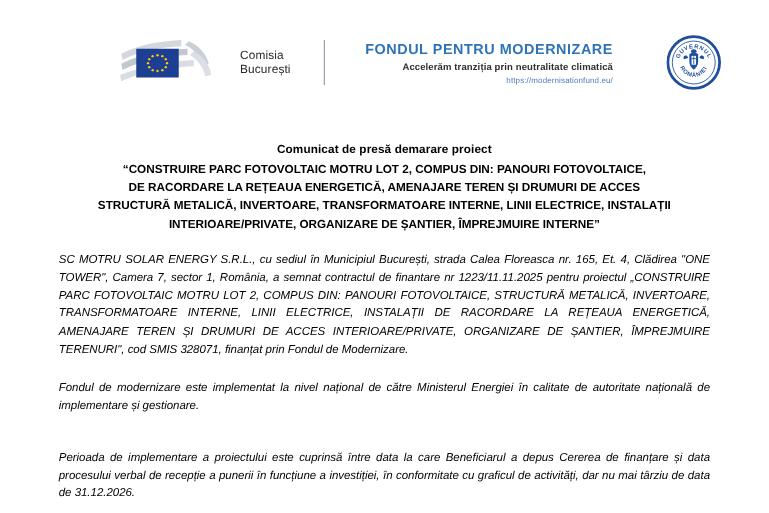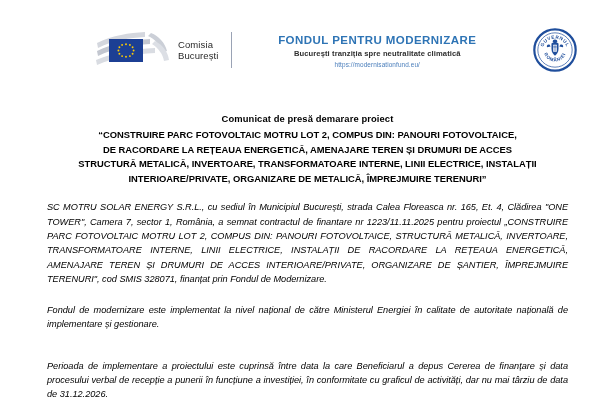--- a/index.html
+++ b/index.html
@@ -30,7 +30,7 @@
   .eu-logo {
     display: flex;
     align-items: center;
-    gap: 5px;
+    gap: 19px;
   }
   .eu-emblem-wrap {
     position: relative;

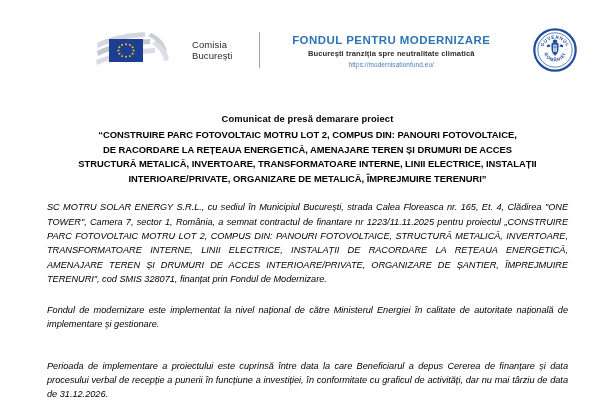--- a/index.html
+++ b/index.html
@@ -75,7 +75,7 @@
 
   
   .fund-block {
-    text-align: center;
+    text-align: right;
     margin-left: -10px;
     margin-top: 2px;
   }

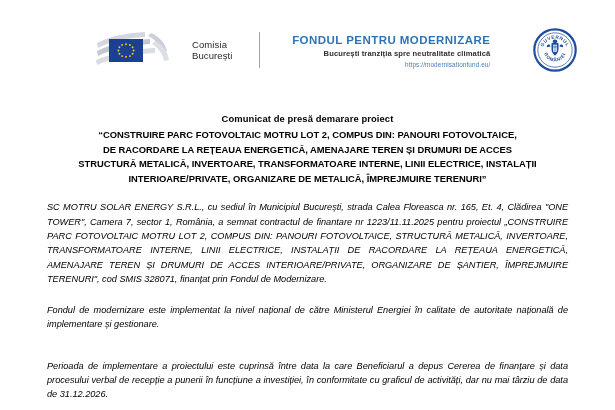--- a/index.html
+++ b/index.html
@@ -193,7 +193,7 @@
 
   <div class="fund-block">
     <div class="fund-title">FONDUL PENTRU MODERNIZARE</div>
-    <div class="fund-sub">București tranziția spre neutralitate climatică</div>
+    <div class="fund-sub">Accelerăm tranziția prin neutralitate climatică</div>
     <div class="fund-url">https://modernisationfund.eu/</div>
   </div>
 

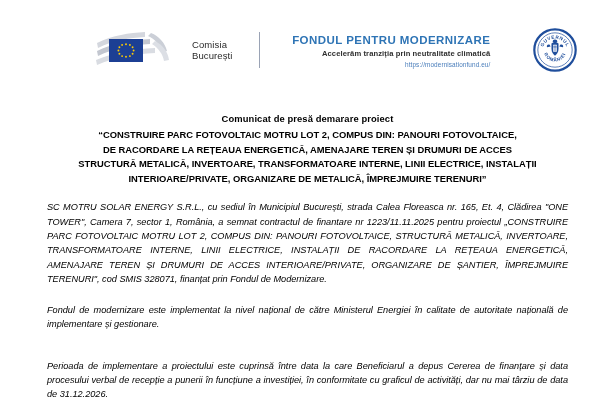--- a/index.html
+++ b/index.html
@@ -228,7 +228,7 @@
     <div>“CONSTRUIRE PARC FOTOVOLTAIC MOTRU LOT 2, COMPUS DIN: PANOURI FOTOVOLTAICE,</div>
     <div>DE RACORDARE LA REȚEAUA ENERGETICĂ, AMENAJARE TEREN ȘI DRUMURI DE ACCES</div>
     <div>STRUCTURĂ METALICĂ, INVERTOARE, TRANSFORMATOARE INTERNE, LINII ELECTRICE, INSTALAȚII</div>
-    <div>INTERIOARE/PRIVATE, ORGANIZARE DE METALICĂ, ÎMPREJMUIRE TERENURI”</div>
+    <div>INTERIOARE/PRIVATE, ORGANIZARE DE ȘANTIER, ÎMPREJMUIRE INTERNE”</div>
   </div>
 
   <p class="para">SC MOTRU SOLAR ENERGY S.R.L., cu sediul  în Municipiul București, strada Calea Floreasca nr. 165, Et. 4, Clădirea "ONE TOWER", Camera 7, sector 1, România, a semnat contractul de finantare nr 1223/11.11.2025 pentru proiectul „CONSTRUIRE PARC FOTOVOLTAIC MOTRU LOT 2, COMPUS DIN: PANOURI FOTOVOLTAICE, STRUCTURĂ METALICĂ, INVERTOARE, TRANSFORMATOARE INTERNE, LINII ELECTRICE, INSTALAȚII DE RACORDARE LA REȚEAUA ENERGETICĂ, AMENAJARE TEREN ȘI DRUMURI DE ACCES INTERIOARE/PRIVATE, ORGANIZARE DE ȘANTIER, ÎMPREJMUIRE TERENURI", cod SMIS 328071, finanțat prin Fondul de Modernizare.</p>

